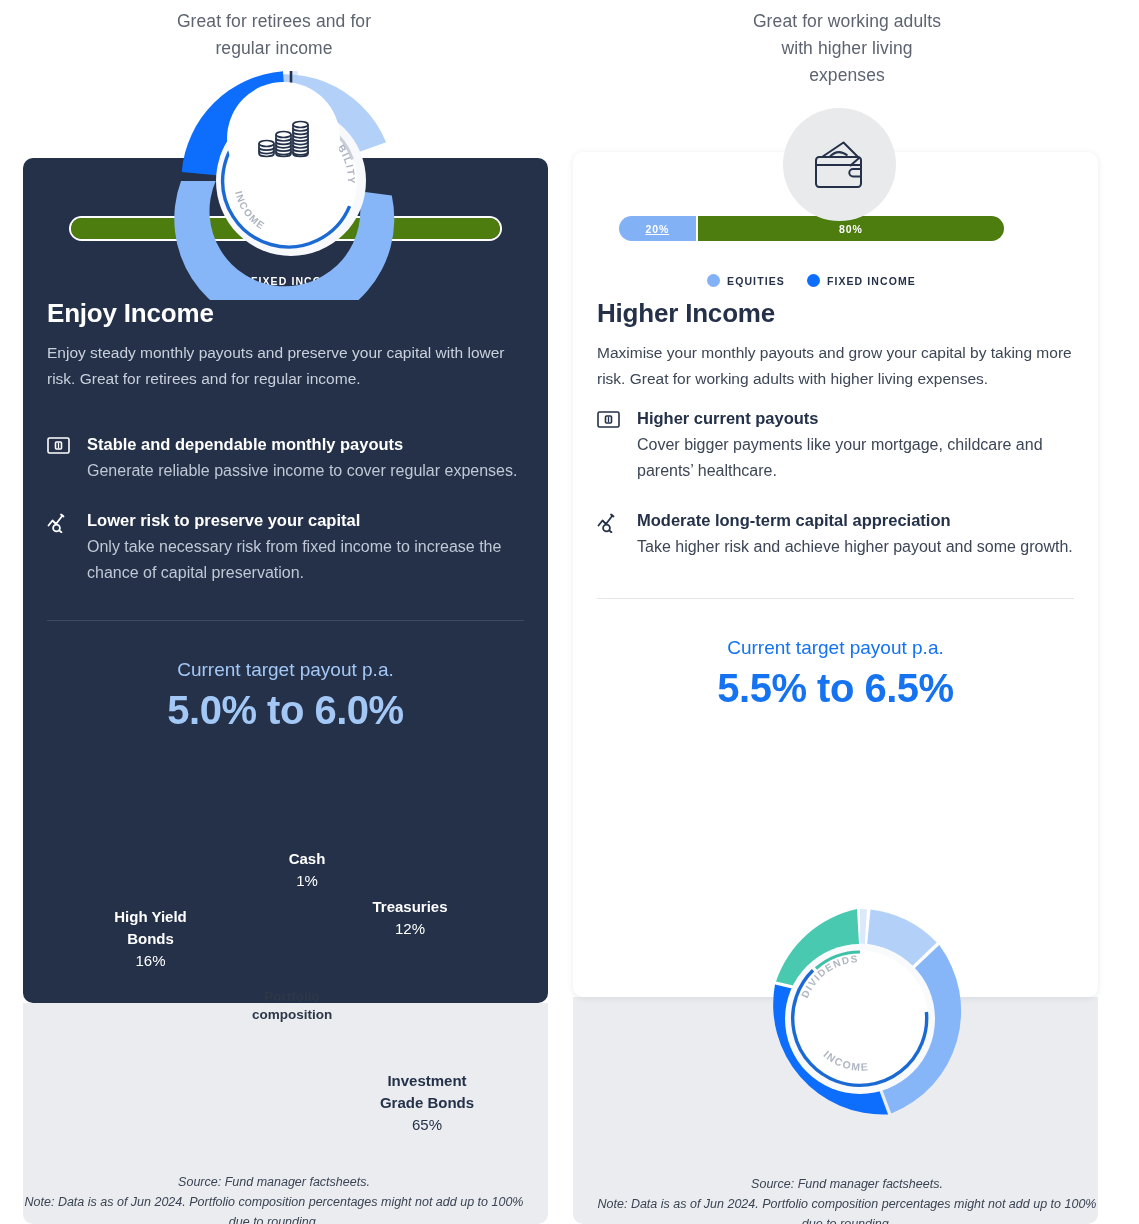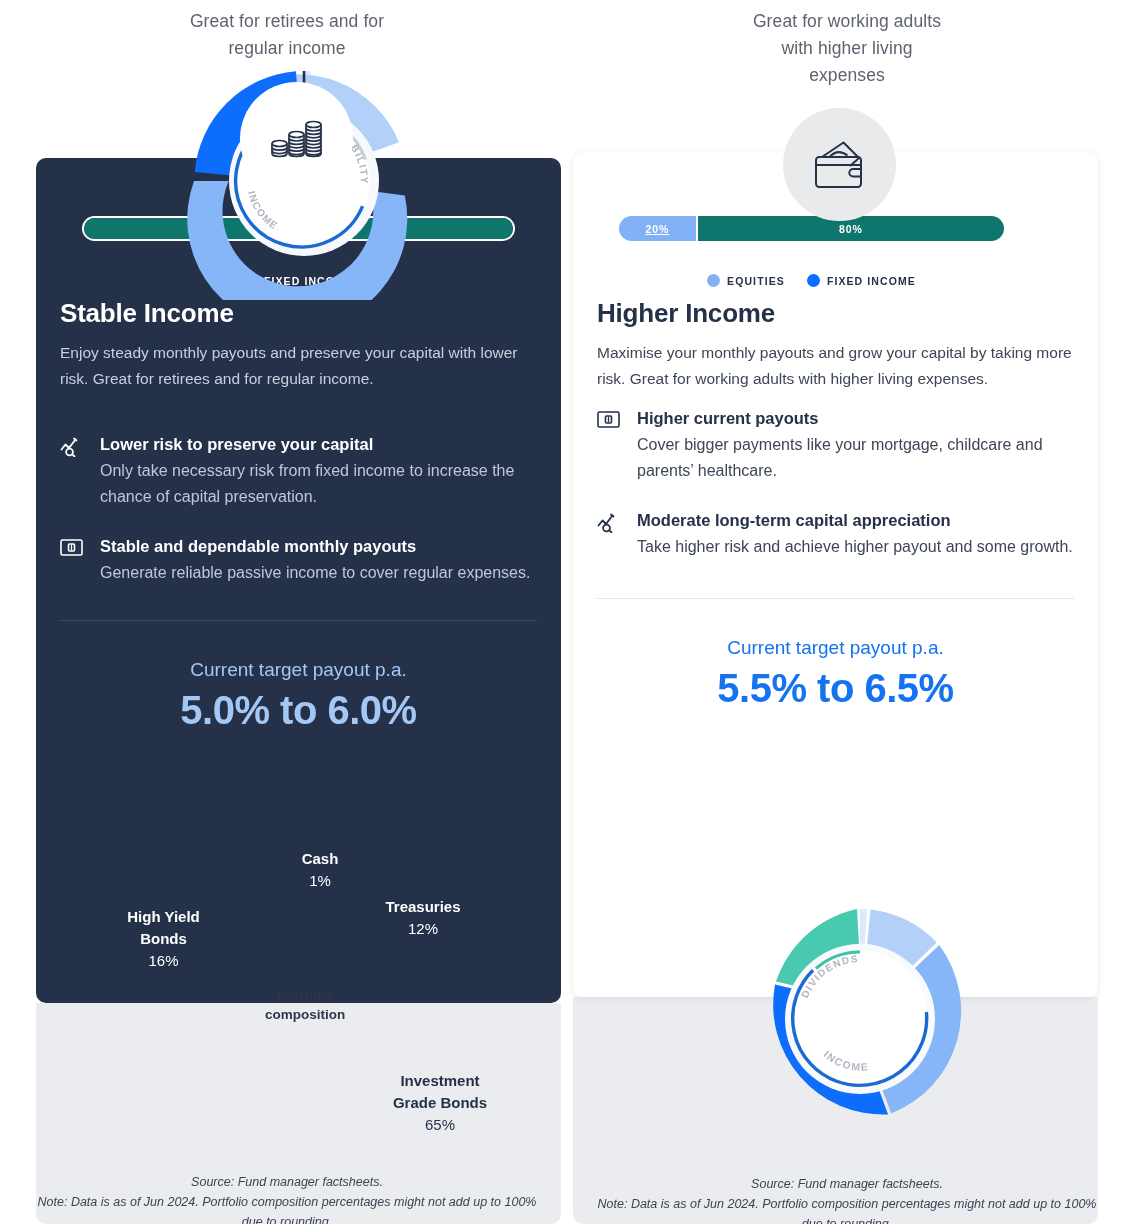--- a/index.html
+++ b/index.html
@@ -14,7 +14,7 @@
 
   
   .col { position: absolute; top: 0; width: 548px; height: 1224px; }
-  .col-left  { left: 13px; }
+  .col-left  { left: 0; }
   .col-right { left: 573px; width: 548px; }
 
   

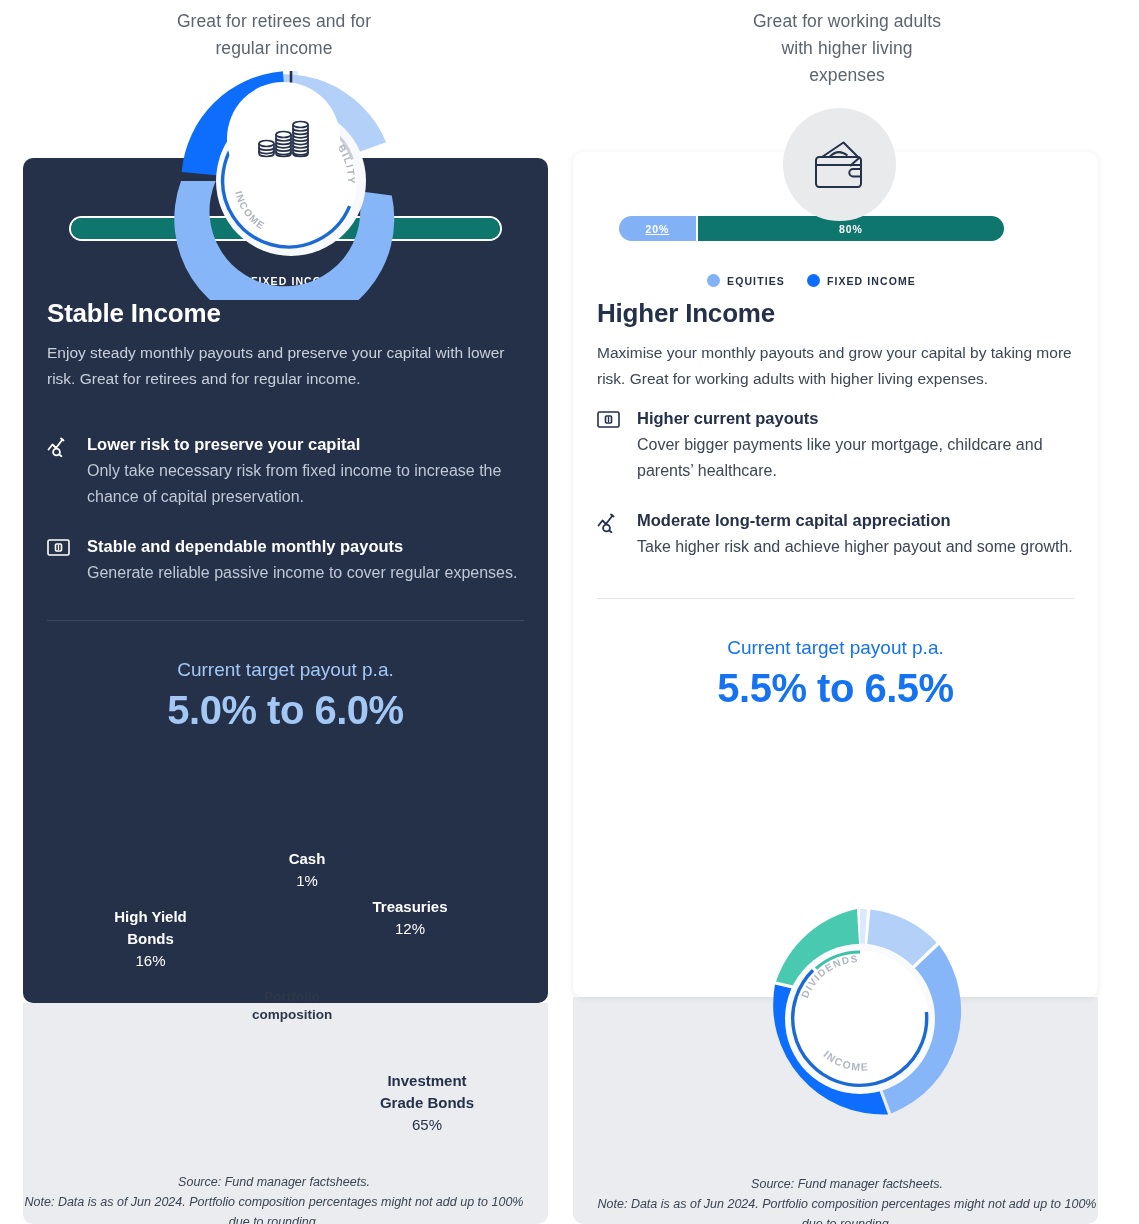--- a/index.html
+++ b/index.html
@@ -67,7 +67,7 @@
     color: #ffffff;
   }
   .seg-eq { background: #82b1f5; text-decoration: underline; }
-  .seg-fi { background: #0f766e; }
+  .seg-fi { background: #4d7c0f; }
   .bar-outline { border: 2px solid #ffffff; border-radius: 14px; }
 
   .legend {

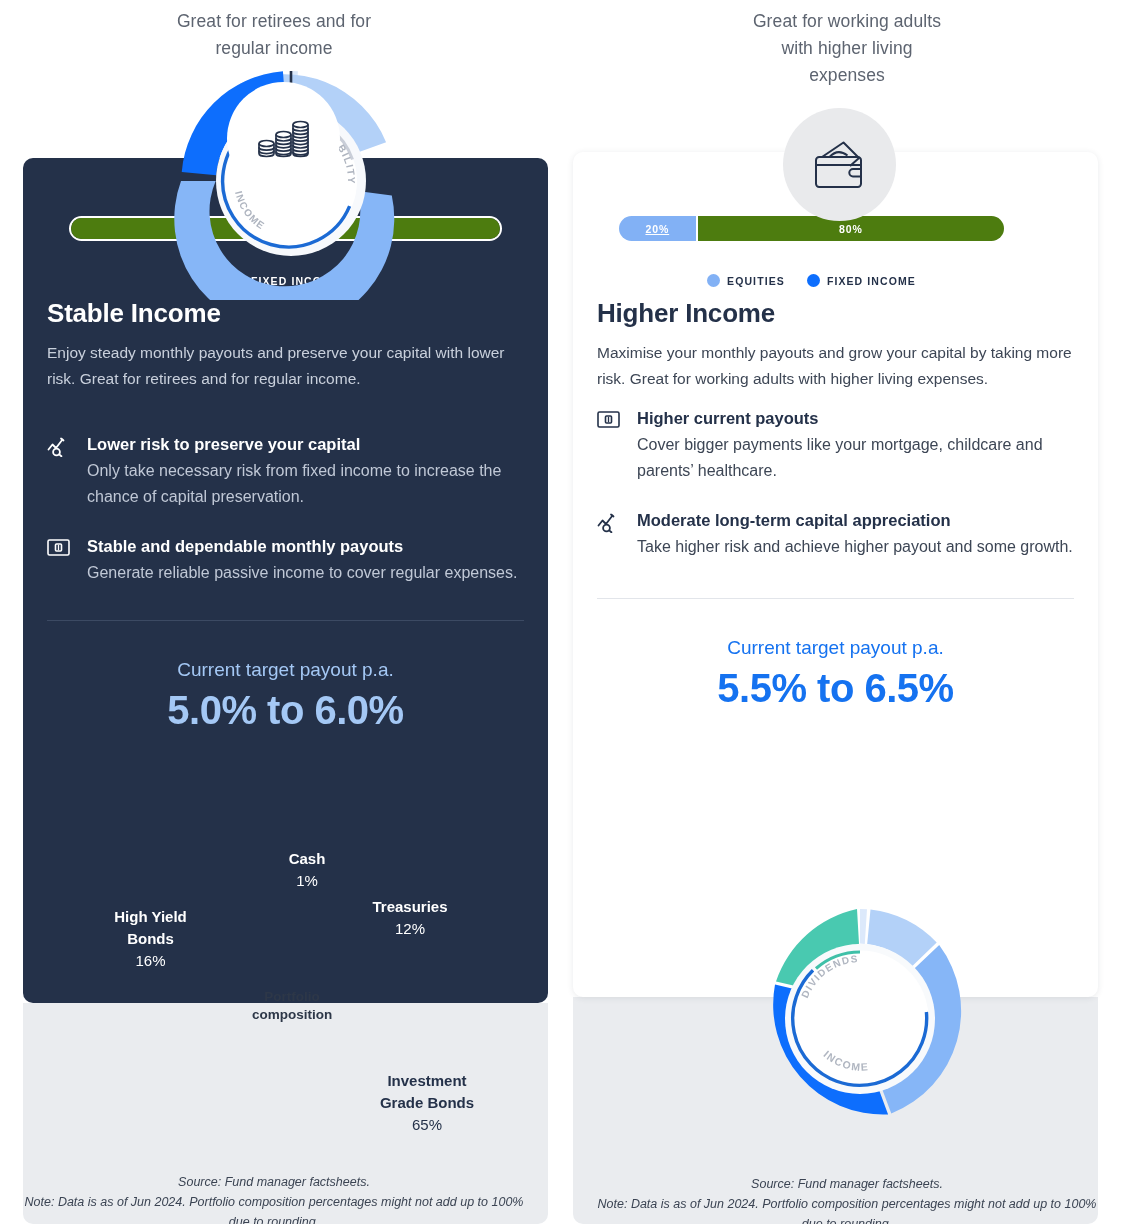--- a/index.html
+++ b/index.html
@@ -169,7 +169,7 @@
       </div>
 
       <div class="body-area">
-        <div class="title">Stable Income</div>
+        <div class="title">Enjoy Income</div>
         <div class="lede">Enjoy steady monthly payouts and preserve your capital with lower risk. Great for retirees and for regular income.</div>
 
         <div class="features">

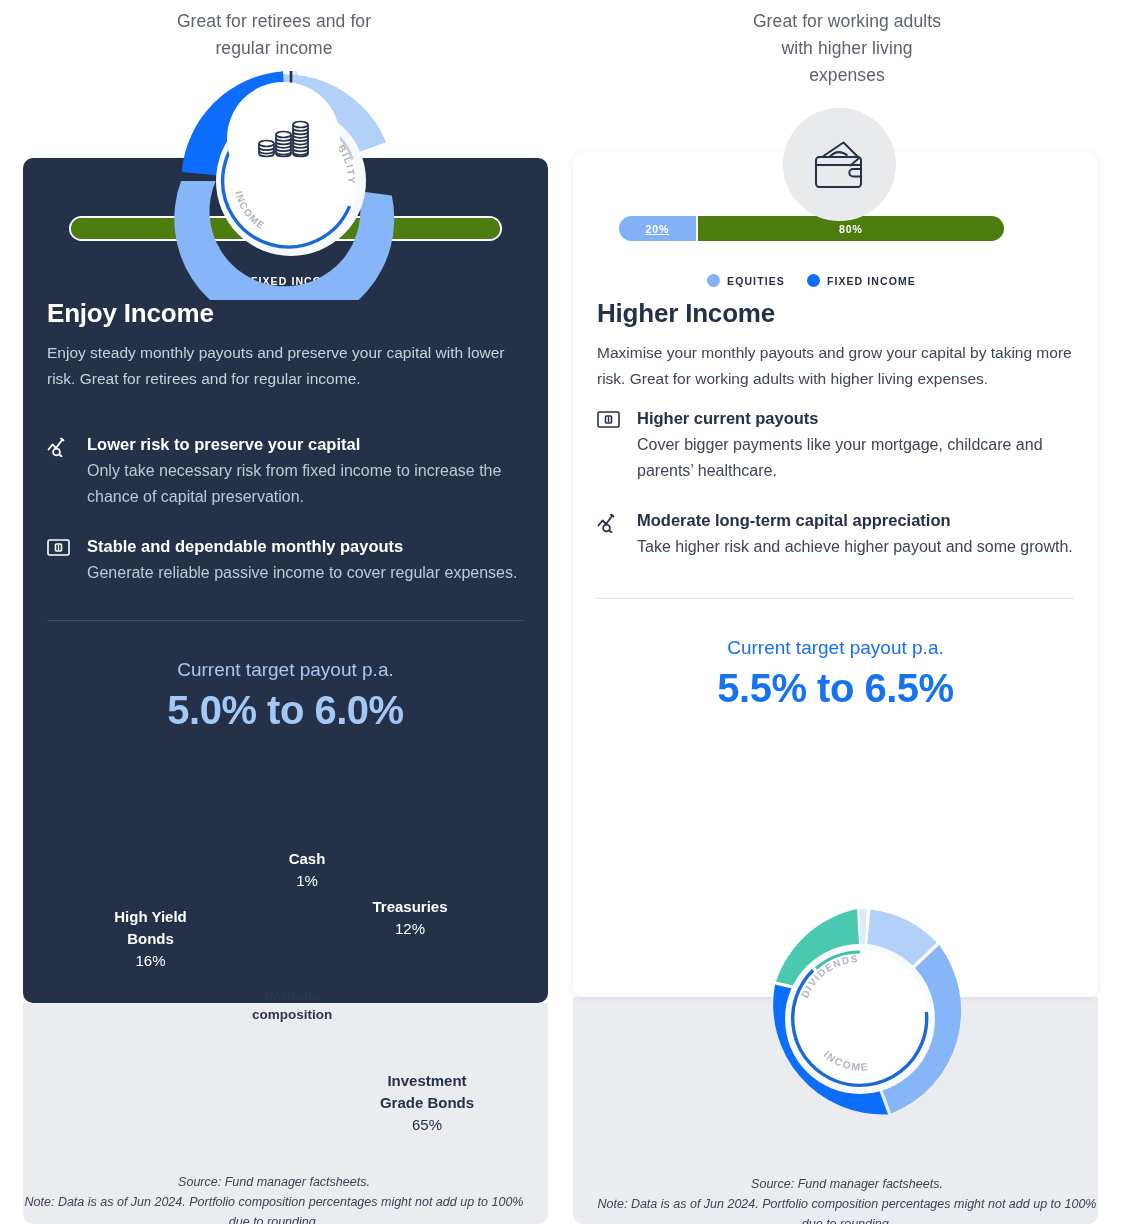--- a/index.html
+++ b/index.html
@@ -175,6 +175,20 @@
         <div class="features">
           <div class="feature">
             <div class="feat-icon">
+              <svg width="23" height="17" viewBox="0 0 23 17" fill="none" stroke="#ffffff" stroke-width="1.6">
+                <rect x="1" y="1" width="21" height="15" rx="1.5"></rect>
+                <rect x="8.5" y="5" width="6" height="7" rx="1"></rect>
+                <line x1="11.5" y1="5.8" x2="11.5" y2="11.2" stroke-width="1.3"></line>
+              </svg>
+            </div>
+            <div>
+              <div class="feat-head">Stable and dependable monthly payouts</div>
+              <div class="feat-sub">Generate reliable passive income to cover regular expenses.</div>
+            </div>
+          </div>
+
+          <div class="feature">
+            <div class="feat-icon">
               <svg width="25" height="20" viewBox="0 0 25 20" fill="none" stroke="#ffffff" stroke-width="1.8" stroke-linecap="round" stroke-linejoin="round">
                 <polyline points="1.5,12.5 5.5,7.5 9,11 15.5,2.5"></polyline>
                 <line x1="14" y1="1.5" x2="16.5" y2="3.5"></line>
@@ -185,20 +199,6 @@
             <div>
               <div class="feat-head">Lower risk to preserve your capital</div>
               <div class="feat-sub">Only take necessary risk from fixed income to increase the chance of capital preservation.</div>
-            </div>
-          </div>
-
-          <div class="feature">
-            <div class="feat-icon">
-              <svg width="23" height="17" viewBox="0 0 23 17" fill="none" stroke="#ffffff" stroke-width="1.6">
-                <rect x="1" y="1" width="21" height="15" rx="1.5"></rect>
-                <rect x="8.5" y="5" width="6" height="7" rx="1"></rect>
-                <line x1="11.5" y1="5.8" x2="11.5" y2="11.2" stroke-width="1.3"></line>
-              </svg>
-            </div>
-            <div>
-              <div class="feat-head">Stable and dependable monthly payouts</div>
-              <div class="feat-sub">Generate reliable passive income to cover regular expenses.</div>
             </div>
           </div>
         </div>

